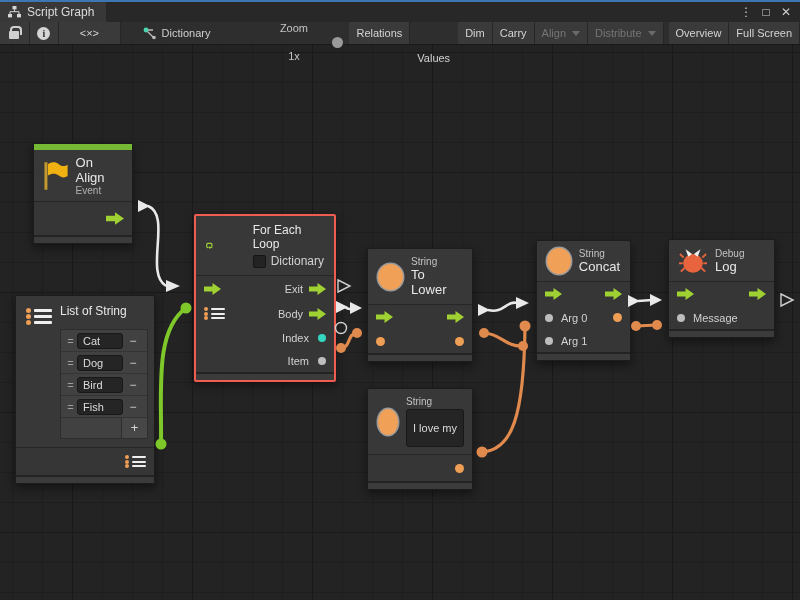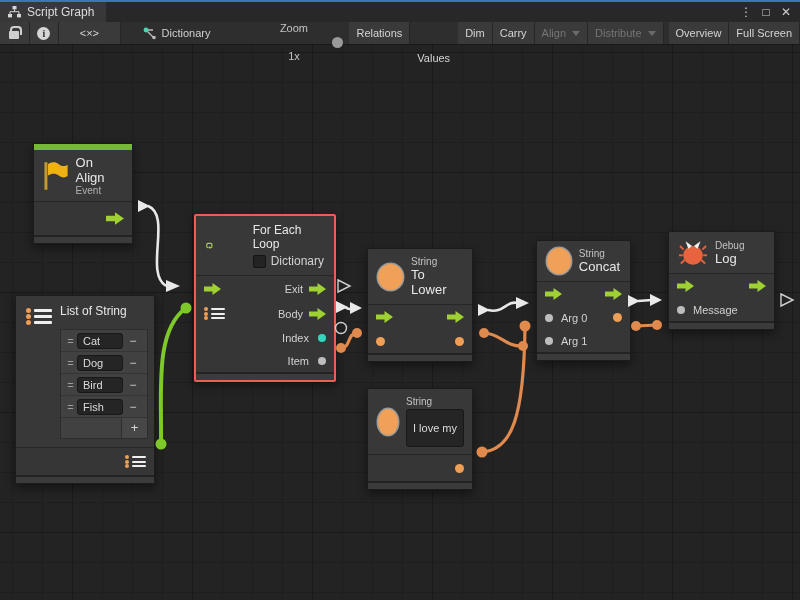--- a/index.html
+++ b/index.html
@@ -368,7 +368,7 @@
       <div class="nfoot"></div>
     </div>
 
-    <div class="node" style="left:668px;top:186px;width:107px;">
+    <div class="node" style="left:668px;top:194px;width:107px;">
       <div class="nhead" style="padding:7px 10px;">
         <svg width="28" height="27" viewBox="0 0 30 28">
           <g stroke="#e8643f" stroke-width="2">

